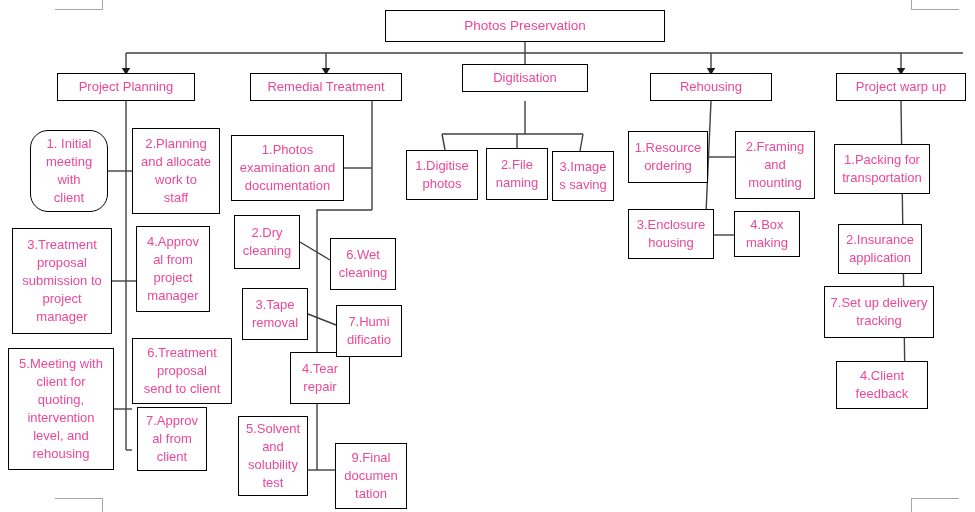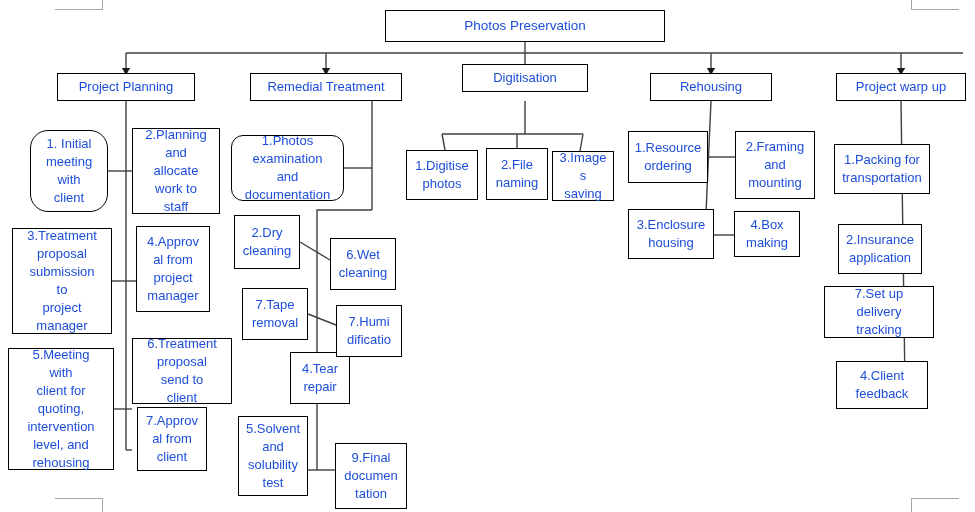--- a/index.html
+++ b/index.html
@@ -28,13 +28,13 @@
     box-sizing: border-box;
     border: 1.3px solid #000000;
     background: #ffffff;
-    color: #1d4ed8;
+    color: #ec4899;
     display: flex;
     align-items: center;
     justify-content: center;
     text-align: center;
     line-height: 1.38;
-    padding: 2px 16px;
+    padding: 2px 3px;
     white-space: pre-line;
     z-index: 2;
   }

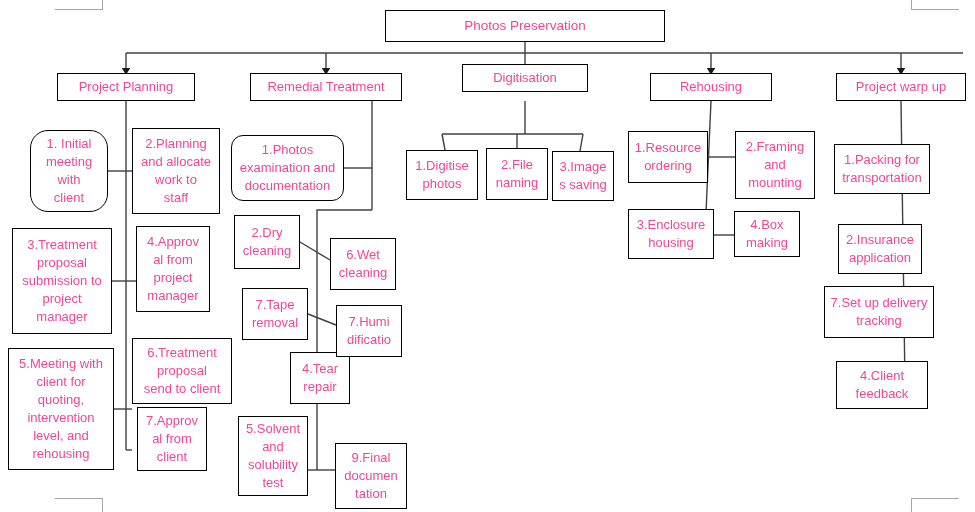--- a/index.html
+++ b/index.html
@@ -154,7 +154,7 @@
 al from
 client</div>
 
-  <div class="node lvl2" style="left:231px; top:135px; width:113px; height:66px;border-radius:12px;">1.Photos
+  <div class="node lvl2" style="left:231px; top:135px; width:113px; height:66px;">1.Photos
 examination and
 documentation</div>
   <div class="node lvl2" style="left:234px; top:215px; width:66px; height:54px;">2.Dry

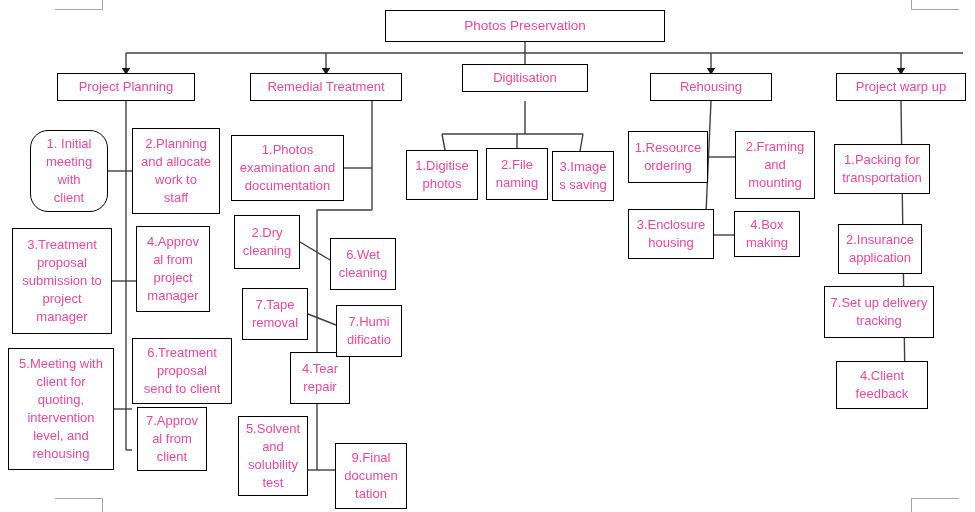--- a/index.html
+++ b/index.html
@@ -159,7 +159,7 @@
 documentation</div>
   <div class="node lvl2" style="left:234px; top:215px; width:66px; height:54px;">2.Dry
 cleaning</div>
-  <div class="node lvl2" style="left:242px; top:288px; width:66px; height:52px;">7.Tape
+  <div class="node lvl2" style="left:242px; top:288px; width:66px; height:52px;">3.Tape
 removal</div>
   <div class="node lvl2" style="left:245px; top:352px; width:60px; height:52px;margin-left:45px;">4.Tear
 repair</div>

